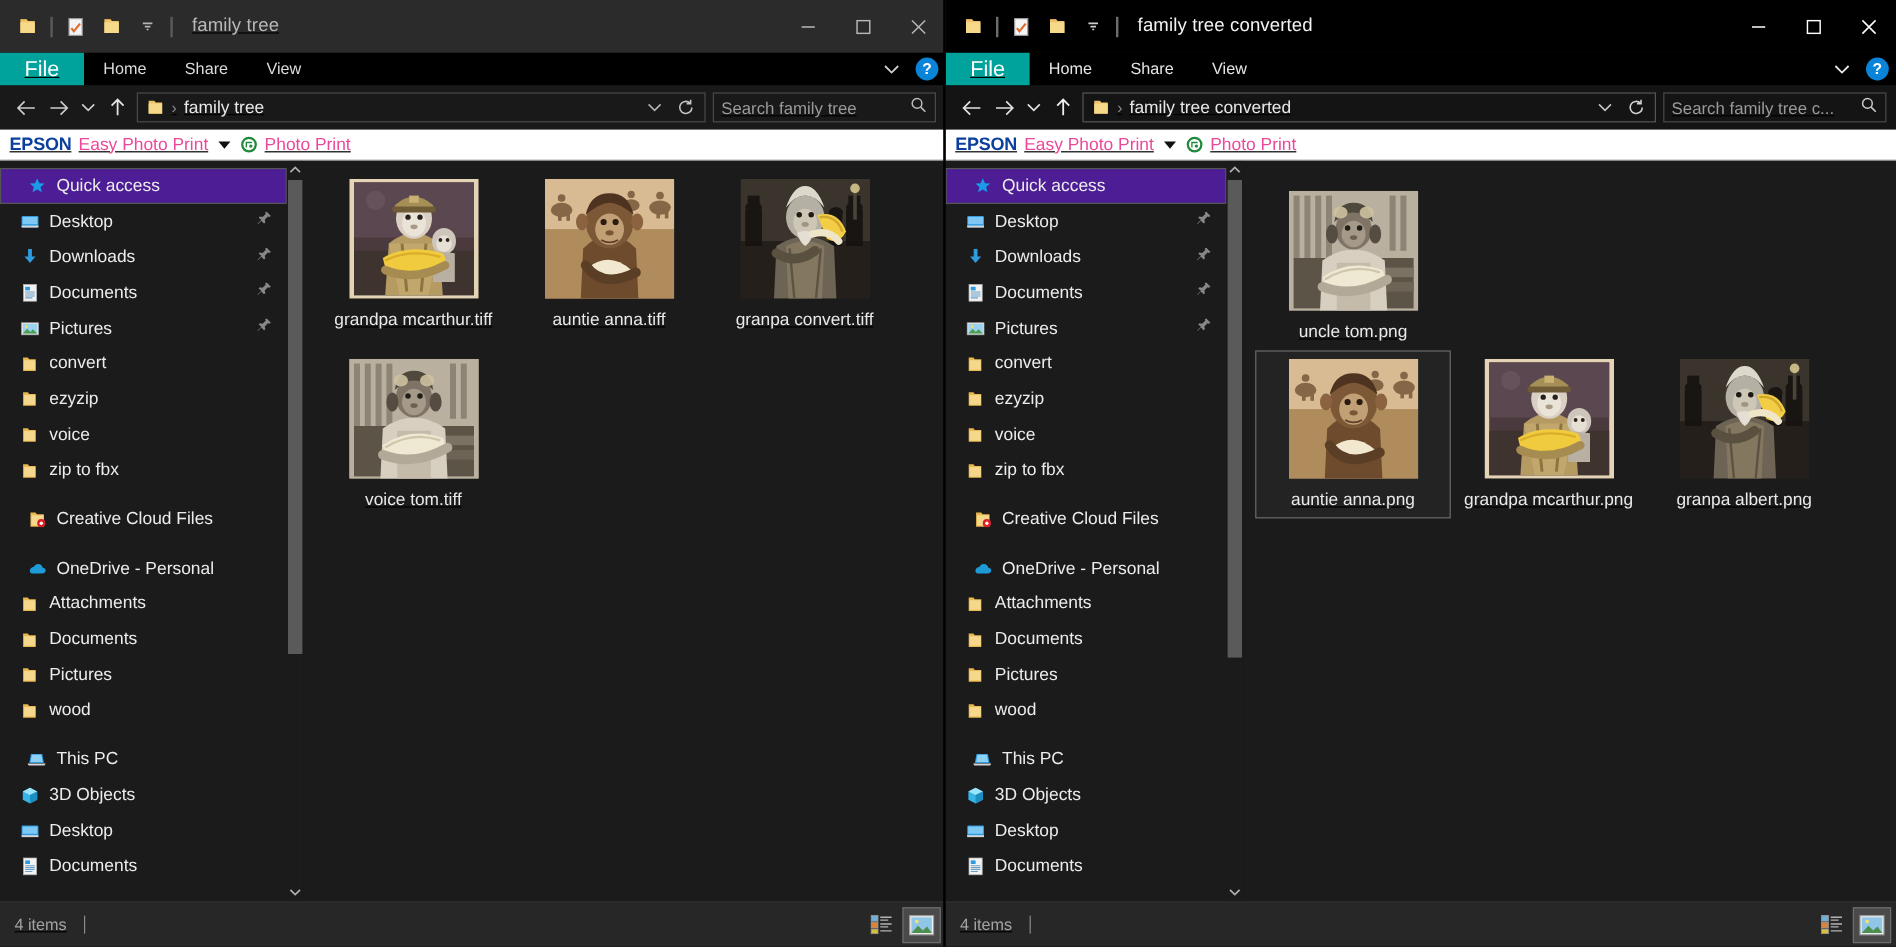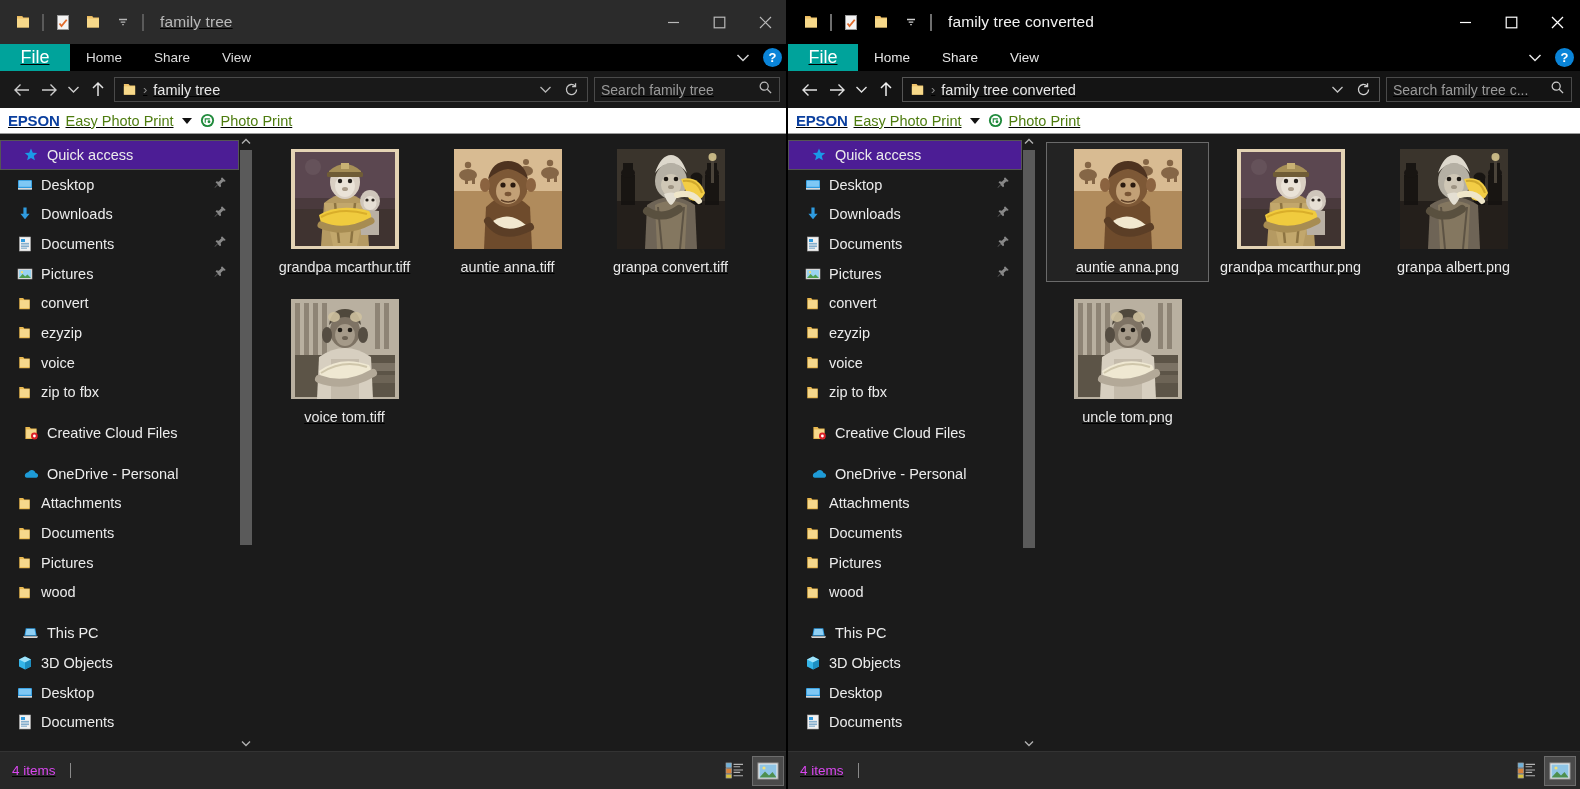--- a/index.html
+++ b/index.html
@@ -88,7 +88,7 @@
     border-bottom: 1px solid #9b9b9b;
   }
   .epson-logo { color: #0b3f9e; font-size: 15px; font-weight: bold; letter-spacing: -.2px; }
-  .epson-txt { color: #4d7c0f; font-size: 14.5px; }
+  .epson-txt { color: #ec4899; font-size: 14.5px; }
   .epson-caret { width: 0; height: 0; border-left: 5px solid transparent; border-right: 5px solid transparent; border-top: 6px solid #111; margin: 0 2px; }
   .epson-globe { width: 15px; height: 15px; }
 

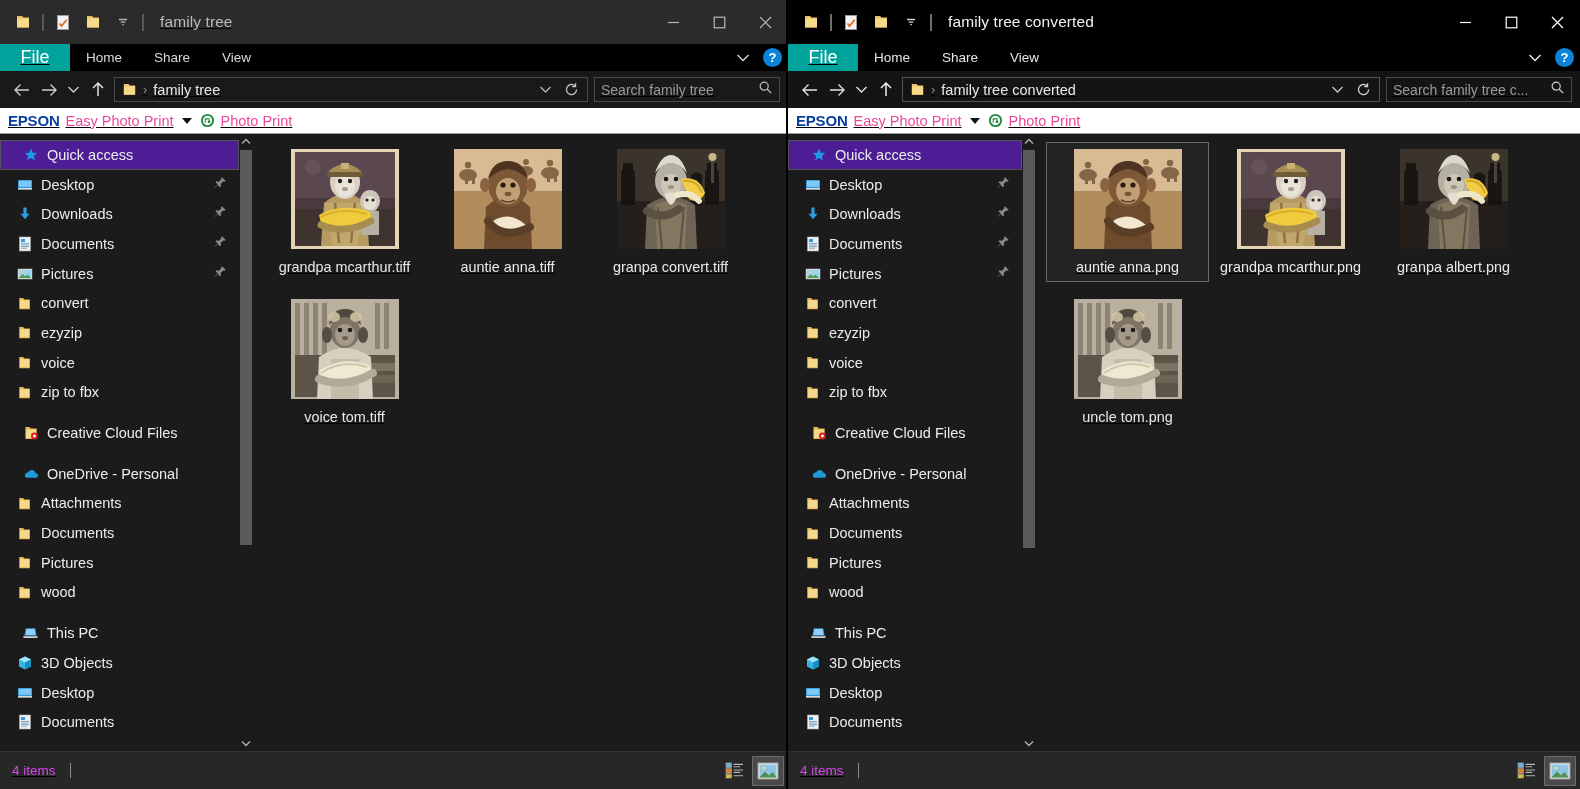--- a/index.html
+++ b/index.html
@@ -1060,6 +1060,44 @@
       </div>
 
       <div class="content">
+        <div class="grid" style="margin-top:10px;">
+          <div class="tile">
+            <div class="thumb">
+              <svg viewBox="0 0 108 100" preserveAspectRatio="none">
+                <rect width="108" height="100" fill="#cbc2ae"></rect>
+                <rect width="108" height="100" fill="#b9b0a0"></rect>
+                <g fill="#8e8475">
+                  <rect x="4" y="4" width="5" height="52"></rect>
+                    <rect x="13" y="4" width="5" height="52"></rect>
+                    <rect x="22" y="4" width="5" height="52"></rect>
+                    <rect x="31" y="4" width="5" height="52"></rect>
+                  <rect x="84" y="4" width="5" height="46"></rect>
+                    <rect x="93" y="4" width="5" height="46"></rect>
+                </g>
+                <rect x="4" y="56" width="100" height="42" fill="#5c5447"></rect>
+                <rect x="70" y="64" width="34" height="8" fill="#7b7264"></rect>
+                <rect x="70" y="76" width="34" height="8" fill="#6d6456"></rect>
+                <path d="M26 100 L28 58 Q54 40 80 58 L82 100Z" fill="#d7cfc0"></path>
+                <path d="M40 60 L40 100 L68 100 L68 60Z" fill="#c4bbab"></path>
+                <ellipse cx="54" cy="32" rx="15" ry="17" fill="#7e7364"></ellipse>
+                <ellipse cx="54" cy="36" rx="10" ry="11" fill="#a59a89"></ellipse>
+                <circle cx="49" cy="31" r="2.3" fill="#201c16"></circle>
+                  <circle cx="59" cy="31" r="2.3" fill="#201c16"></circle>
+                <ellipse cx="54" cy="39" rx="3" ry="2" fill="#6b6153"></ellipse>
+                <path d="M38 26 Q40 10 54 10 Q68 10 70 26 Q62 18 54 18 Q46 18 38 26Z" fill="#4f483c"></path>
+                <ellipse cx="43" cy="18" rx="6" ry="5" fill="#cfc2a0" opacity=".9"></ellipse>
+                  <ellipse cx="65" cy="18" rx="6" ry="5" fill="#cfc2a0" opacity=".9"></ellipse>
+                <ellipse cx="36" cy="36" rx="5" ry="8" fill="#554d42"></ellipse>
+                  <ellipse cx="72" cy="36" rx="5" ry="8" fill="#554d42"></ellipse>
+                <path d="M28 72 Q50 56 78 66 Q84 76 70 80 Q46 86 30 78Z" fill="#efe8d2"></path>
+                <path d="M30 74 Q52 60 76 68" stroke="#cfc6ab" stroke-width="2" fill="none"></path>
+                <path d="M28 80 Q54 90 82 74" stroke="#b3a998" stroke-width="8" fill="none" stroke-linecap="round"></path>
+              </svg>
+            </div>
+            <div class="fname">uncle tom.png</div>
+          </div>
+        </div>
+
         <div class="grid">
           <div class="tile selected">
             <div class="thumb">
@@ -1165,44 +1203,6 @@
             <div class="fname">granpa albert.png</div>
           </div>
         </div>
-
-        <div class="grid" style="margin-top:10px;">
-          <div class="tile">
-            <div class="thumb">
-              <svg viewBox="0 0 108 100" preserveAspectRatio="none">
-                <rect width="108" height="100" fill="#cbc2ae"></rect>
-                <rect width="108" height="100" fill="#b9b0a0"></rect>
-                <g fill="#8e8475">
-                  <rect x="4" y="4" width="5" height="52"></rect>
-                    <rect x="13" y="4" width="5" height="52"></rect>
-                    <rect x="22" y="4" width="5" height="52"></rect>
-                    <rect x="31" y="4" width="5" height="52"></rect>
-                  <rect x="84" y="4" width="5" height="46"></rect>
-                    <rect x="93" y="4" width="5" height="46"></rect>
-                </g>
-                <rect x="4" y="56" width="100" height="42" fill="#5c5447"></rect>
-                <rect x="70" y="64" width="34" height="8" fill="#7b7264"></rect>
-                <rect x="70" y="76" width="34" height="8" fill="#6d6456"></rect>
-                <path d="M26 100 L28 58 Q54 40 80 58 L82 100Z" fill="#d7cfc0"></path>
-                <path d="M40 60 L40 100 L68 100 L68 60Z" fill="#c4bbab"></path>
-                <ellipse cx="54" cy="32" rx="15" ry="17" fill="#7e7364"></ellipse>
-                <ellipse cx="54" cy="36" rx="10" ry="11" fill="#a59a89"></ellipse>
-                <circle cx="49" cy="31" r="2.3" fill="#201c16"></circle>
-                  <circle cx="59" cy="31" r="2.3" fill="#201c16"></circle>
-                <ellipse cx="54" cy="39" rx="3" ry="2" fill="#6b6153"></ellipse>
-                <path d="M38 26 Q40 10 54 10 Q68 10 70 26 Q62 18 54 18 Q46 18 38 26Z" fill="#4f483c"></path>
-                <ellipse cx="43" cy="18" rx="6" ry="5" fill="#cfc2a0" opacity=".9"></ellipse>
-                  <ellipse cx="65" cy="18" rx="6" ry="5" fill="#cfc2a0" opacity=".9"></ellipse>
-                <ellipse cx="36" cy="36" rx="5" ry="8" fill="#554d42"></ellipse>
-                  <ellipse cx="72" cy="36" rx="5" ry="8" fill="#554d42"></ellipse>
-                <path d="M28 72 Q50 56 78 66 Q84 76 70 80 Q46 86 30 78Z" fill="#efe8d2"></path>
-                <path d="M30 74 Q52 60 76 68" stroke="#cfc6ab" stroke-width="2" fill="none"></path>
-                <path d="M28 80 Q54 90 82 74" stroke="#b3a998" stroke-width="8" fill="none" stroke-linecap="round"></path>
-              </svg>
-            </div>
-            <div class="fname">uncle tom.png</div>
-          </div>
-        </div>
       </div>
     </div>
 

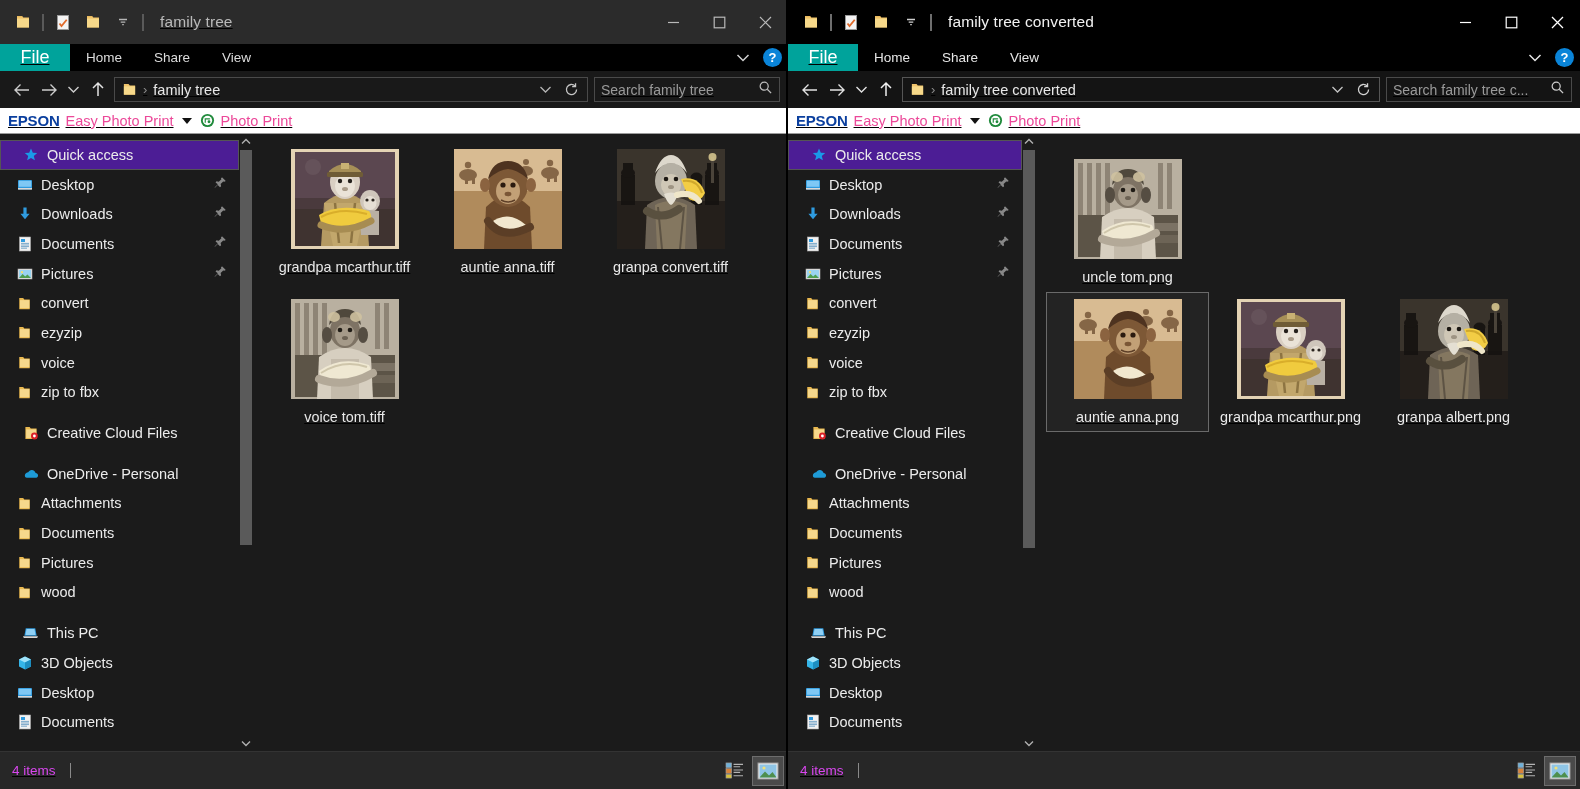--- a/index.html
+++ b/index.html
@@ -135,7 +135,7 @@
     padding: 0 4px 0 12px; border-top: 1px solid #333;
   }
   .win-right .statusbar { background: #272727; }
-  .status-text { color: #d946ef; font-size: 13.5px; }
+  .status-text { color: #a3a3a3; font-size: 13.5px; }
   .status-sep { width: 1px; height: 15px; background: #8a8a8a; margin-left: 14px; }
   .viewbtns { margin-left: auto; display: flex; align-items: center; gap: 2px; }
   .viewbtn { width: 32px; height: 30px; display: flex; align-items: center; justify-content: center; }

